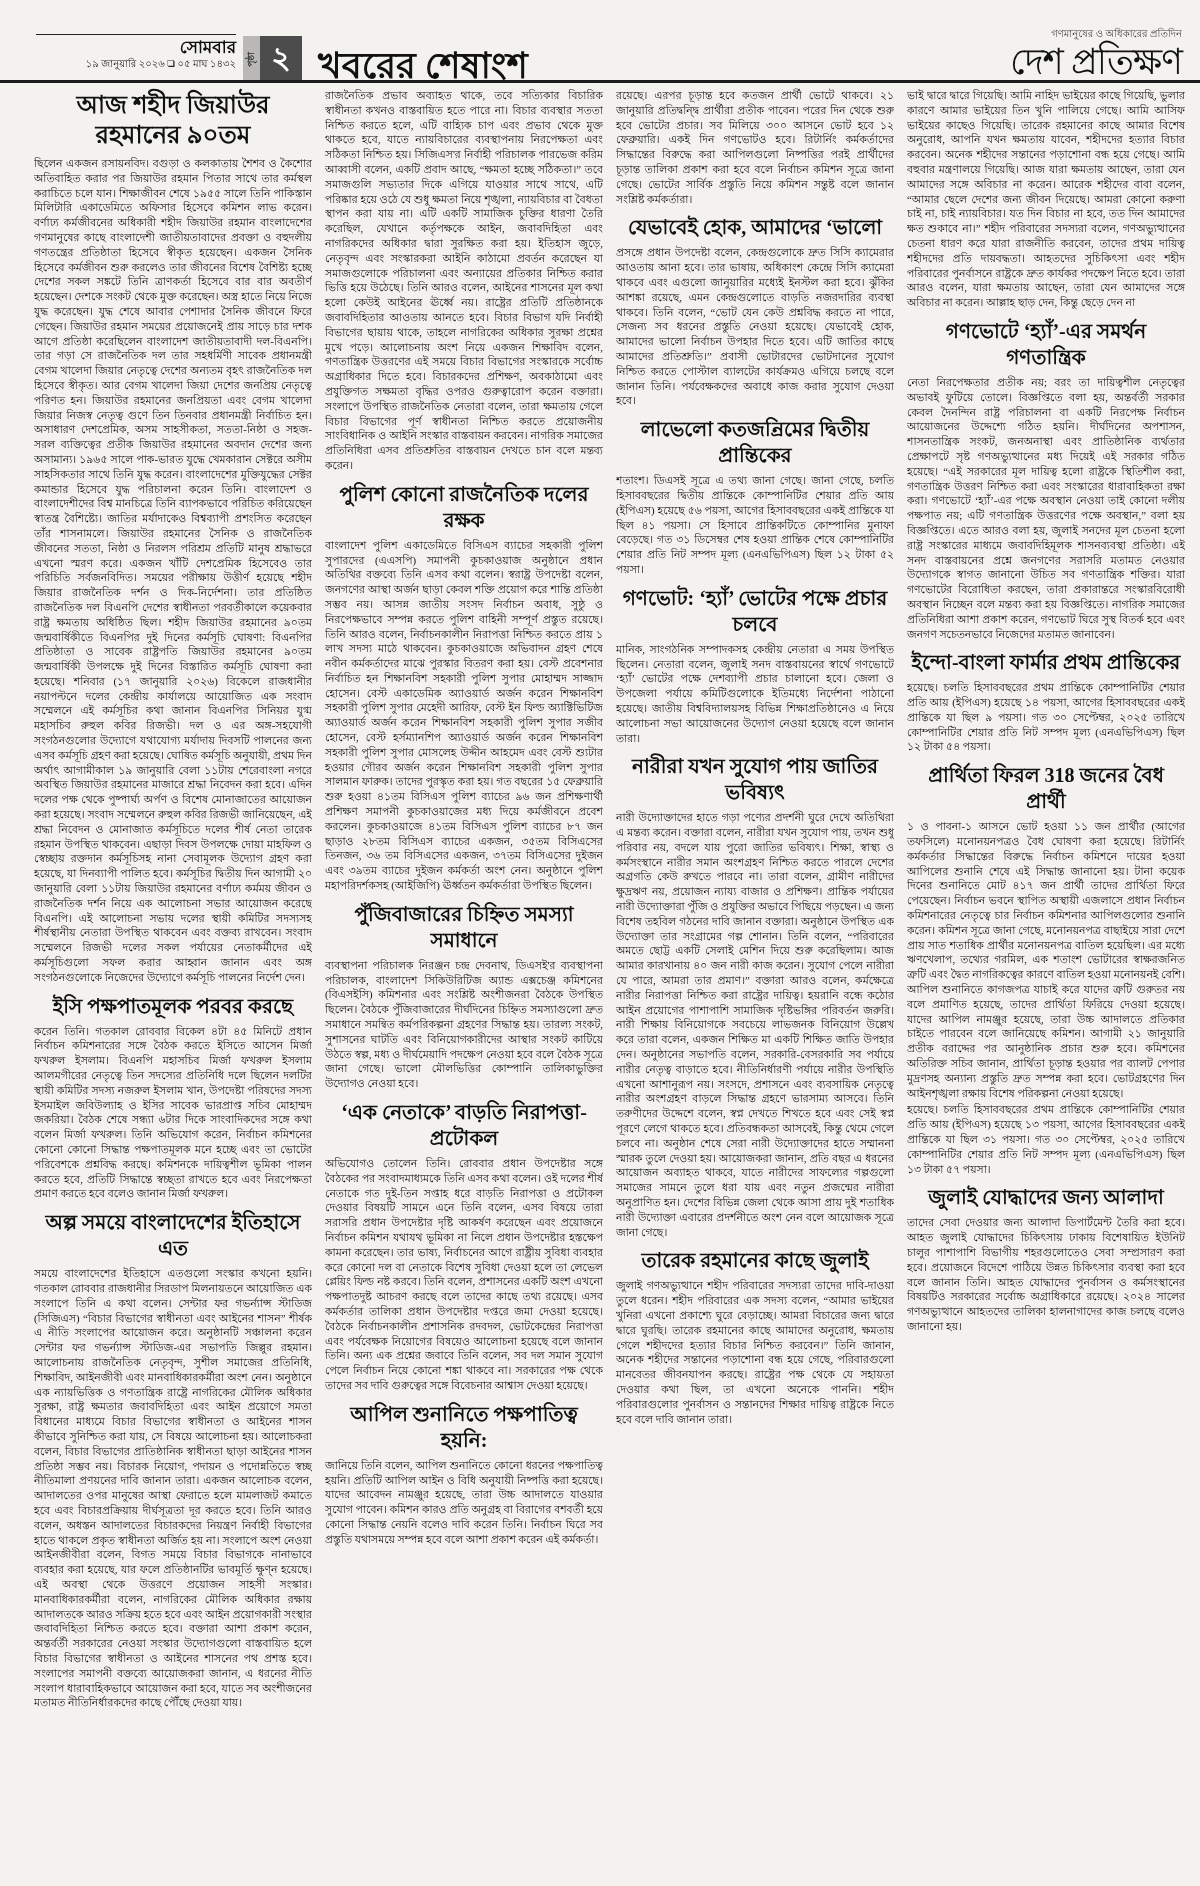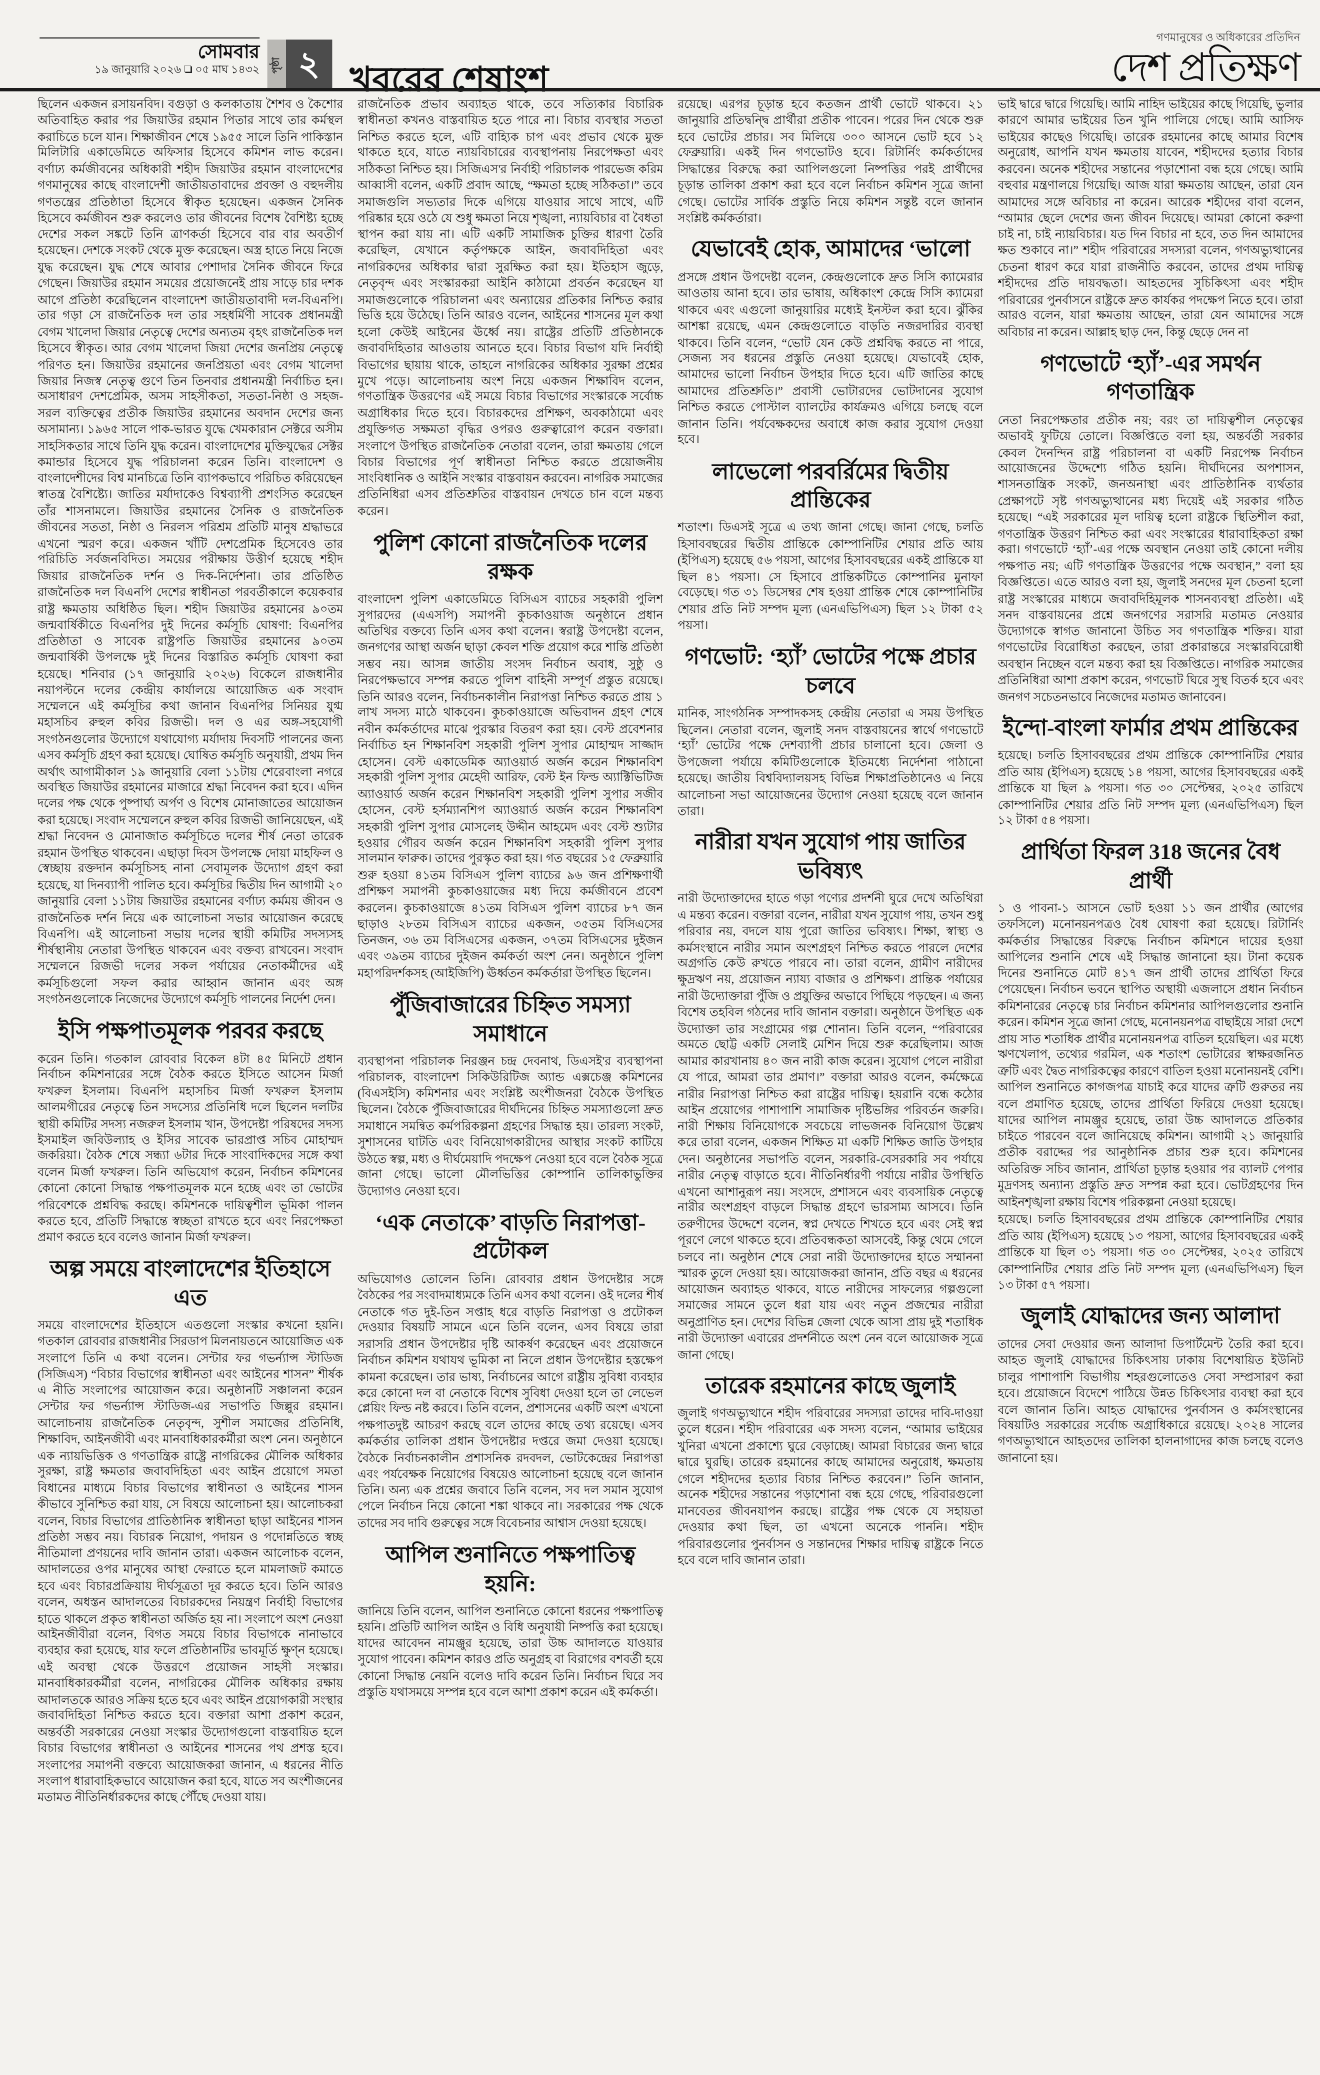--- a/index.html
+++ b/index.html
@@ -20,7 +20,7 @@
   .pagebox .strip{width:17px;background:#b9b8b4;color:#333;display:flex;align-items:center;justify-content:center;}
   .pagebox .strip span{transform:rotate(-90deg);font-size:9px;font-weight:bold;white-space:nowrap;}
   .pagebox .num{width:42px;background:#4c4c4c;color:#fff;display:flex;align-items:center;justify-content:center;font-size:30px;font-weight:bold;}
-  .section-title{position:absolute;left:318px;top:48px;font-size:31px;font-weight:900;letter-spacing:0;}
+  .section-title{position:absolute;left:318px;top:38px;font-size:36px;font-weight:900;letter-spacing:0;}
   .brand-block{position:absolute;right:18px;top:26px;text-align:right;}
   .brand-tagline{font-size:10px;color:#444;margin-bottom:1px;}
   .brand{font-size:36px;font-weight:400;line-height:36px;letter-spacing:-1px;}

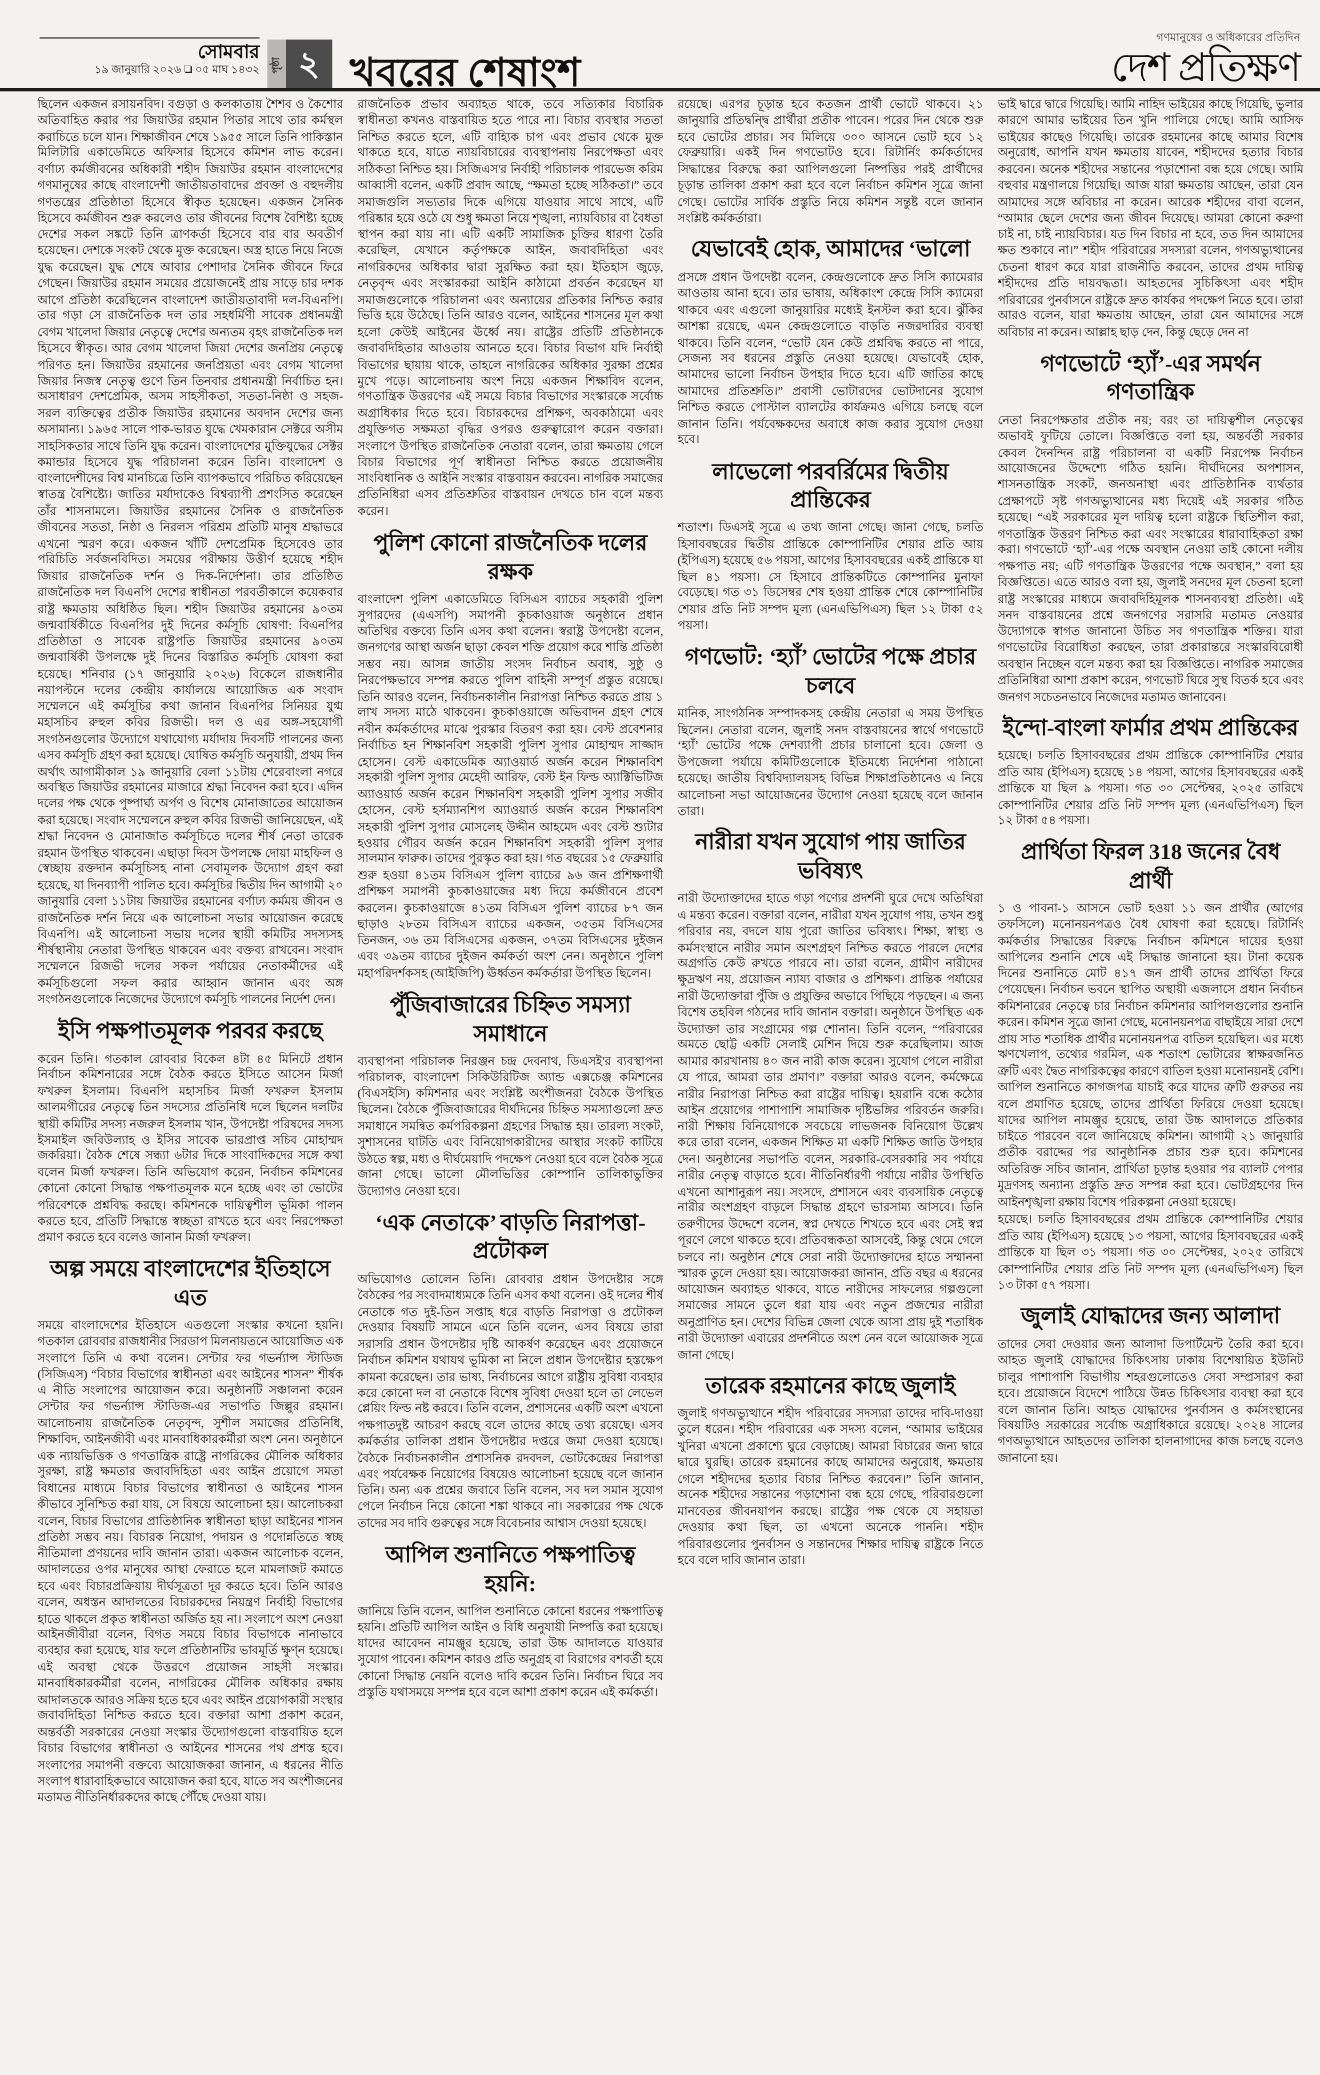--- a/index.html
+++ b/index.html
@@ -62,6 +62,7 @@
 
   <div class="cols">
     <div class="col">
+        <div class="headline">আজ শহীদ জিয়াউর রহমানের ৯০তম</div>
         <div class="para">ছিলেন একজন রসায়নবিদ। বগুড়া ও কলকাতায় শৈশব ও কৈশোর অতিবাহিত করার পর জিয়াউর রহমান পিতার সাথে তার কর্মস্থল করাচিতে চলে যান। শিক্ষাজীবন শেষে ১৯৫৫ সালে তিনি পাকিস্তান মিলিটারি একাডেমিতে অফিসার হিসেবে কমিশন লাভ করেন। বর্ণাঢ্য কর্মজীবনের অধিকারী শহীদ জিয়াউর রহমান বাংলাদেশের গণমানুষের কাছে বাংলাদেশী জাতীয়তাবাদের প্রবক্তা ও বহুদলীয় গণতন্ত্রের প্রতিষ্ঠাতা হিসেবে স্বীকৃত হয়েছেন। একজন সৈনিক হিসেবে কর্মজীবন শুরু করলেও তার জীবনের বিশেষ বৈশিষ্ট্য হচ্ছে দেশের সকল সঙ্কটে তিনি ত্রাণকর্তা হিসেবে বার বার অবতীর্ণ হয়েছেন। দেশকে সংকট থেকে মুক্ত করেছেন। অস্ত্র হাতে নিয়ে নিজে যুদ্ধ করেছেন। যুদ্ধ শেষে আবার পেশাদার সৈনিক জীবনে ফিরে গেছেন। জিয়াউর রহমান সময়ের প্রয়োজনেই প্রায় সাড়ে চার দশক আগে প্রতিষ্ঠা করেছিলেন বাংলাদেশ জাতীয়তাবাদী দল-বিএনপি। তার গড়া সে রাজনৈতিক দল তার সহধর্মিণী সাবেক প্রধানমন্ত্রী বেগম খালেদা জিয়ার নেতৃত্বে দেশের অন্যতম বৃহৎ রাজনৈতিক দল হিসেবে স্বীকৃত। আর বেগম খালেদা জিয়া দেশের জনপ্রিয় নেতৃত্বে পরিণত হন। জিয়াউর রহমানের জনপ্রিয়তা এবং বেগম খালেদা জিয়ার নিজস্ব নেতৃত্ব গুণে তিন তিনবার প্রধানমন্ত্রী নির্বাচিত হন। অসাধারণ দেশপ্রেমিক, অসম সাহসীকতা, সততা-নিষ্ঠা ও সহজ-সরল ব্যক্তিত্বের প্রতীক জিয়াউর রহমানের অবদান দেশের জন্য অসামান্য। ১৯৬৫ সালে পাক-ভারত যুদ্ধে খেমকারান সেক্টরে অসীম সাহসিকতার সাথে তিনি যুদ্ধ করেন। বাংলাদেশের মুক্তিযুদ্ধের সেক্টর কমান্ডার হিসেবে যুদ্ধ পরিচালনা করেন তিনি। বাংলাদেশ ও বাংলাদেশীদের বিশ্ব মানচিত্রে তিনি ব্যাপকভাবে পরিচিত করিয়েছেন স্বাতন্ত্র বৈশিষ্ট্যে। জাতির মর্যাদাকেও বিশ্বব্যাপী প্রশংসিত করেছেন তাঁর শাসনামলে। জিয়াউর রহমানের সৈনিক ও রাজনৈতিক জীবনের সততা, নিষ্ঠা ও নিরলস পরিশ্রম প্রতিটি মানুষ শ্রদ্ধাভরে এখনো স্মরণ করে। একজন খাঁটি দেশপ্রেমিক হিসেবেও তার পরিচিতি সর্বজনবিদিত। সময়ের পরীক্ষায় উত্তীর্ণ হয়েছে শহীদ জিয়ার রাজনৈতিক দর্শন ও দিক-নির্দেশনা। তার প্রতিষ্ঠিত রাজনৈতিক দল বিএনপি দেশের স্বাধীনতা পরবর্তীকালে কয়েকবার রাষ্ট্র ক্ষমতায় অধিষ্ঠিত ছিল। শহীদ জিয়াউর রহমানের ৯০তম জন্মবার্ষিকীতে বিএনপির দুই দিনের কর্মসূচি ঘোষণা: বিএনপির প্রতিষ্ঠাতা ও সাবেক রাষ্ট্রপতি জিয়াউর রহমানের ৯০তম জন্মবার্ষিকী উপলক্ষে দুই দিনের বিস্তারিত কর্মসূচি ঘোষণা করা হয়েছে। শনিবার (১৭ জানুয়ারি ২০২৬) বিকেলে রাজধানীর নয়াপল্টনে দলের কেন্দ্রীয় কার্যালয়ে আয়োজিত এক সংবাদ সম্মেলনে এই কর্মসূচির কথা জানান বিএনপির সিনিয়র যুগ্ম মহাসচিব রুহুল কবির রিজভী। দল ও এর অঙ্গ-সহযোগী সংগঠনগুলোর উদ্যোগে যথাযোগ্য মর্যাদায় দিবসটি পালনের জন্য এসব কর্মসূচি গ্রহণ করা হয়েছে। ঘোষিত কর্মসূচি অনুযায়ী, প্রথম দিন অর্থাৎ আগামীকাল ১৯ জানুয়ারি বেলা ১১টায় শেরেবাংলা নগরে অবস্থিত জিয়াউর রহমানের মাজারে শ্রদ্ধা নিবেদন করা হবে। এদিন দলের পক্ষ থেকে পুষ্পার্ঘ্য অর্পণ ও বিশেষ মোনাজাতের আয়োজন করা হয়েছে। সংবাদ সম্মেলনে রুহুল কবির রিজভী জানিয়েছেন, এই শ্রদ্ধা নিবেদন ও মোনাজাত কর্মসূচিতে দলের শীর্ষ নেতা তারেক রহমান উপস্থিত থাকবেন। এছাড়া দিবস উপলক্ষে দোয়া মাহফিল ও স্বেচ্ছায় রক্তদান কর্মসূচিসহ নানা সেবামূলক উদ্যোগ গ্রহণ করা হয়েছে, যা দিনব্যাপী পালিত হবে। কর্মসূচির দ্বিতীয় দিন আগামী ২০ জানুয়ারি বেলা ১১টায় জিয়াউর রহমানের বর্ণাঢ্য কর্মময় জীবন ও রাজনৈতিক দর্শন নিয়ে এক আলোচনা সভার আয়োজন করেছে বিএনপি। এই আলোচনা সভায় দলের স্থায়ী কমিটির সদস্যসহ শীর্ষস্থানীয় নেতারা উপস্থিত থাকবেন এবং বক্তব্য রাখবেন। সংবাদ সম্মেলনে রিজভী দলের সকল পর্যায়ের নেতাকর্মীদের এই কর্মসূচিগুলো সফল করার আহ্বান জানান এবং অঙ্গ সংগঠনগুলোকে নিজেদের উদ্যোগে কর্মসূচি পালনের নির্দেশ দেন।</div>
         <div class="subhead">ইসি পক্ষপাতমূলক পরবর করছে</div>
         <div class="para">করেন তিনি। গতকাল রোববার বিকেল ৪টা ৪৫ মিনিটে প্রধান নির্বাচন কমিশনারের সঙ্গে বৈঠক করতে ইসিতে আসেন মির্জা ফখরুল ইসলাম। বিএনপি মহাসচিব মির্জা ফখরুল ইসলাম আলমগীরের নেতৃত্বে তিন সদস্যের প্রতিনিধি দলে ছিলেন দলটির স্থায়ী কমিটির সদস্য নজরুল ইসলাম খান, উপদেষ্টা পরিষদের সদস্য ইসমাইল জবিউল্যাহ ও ইসির সাবেক ভারপ্রাপ্ত সচিব মোহাম্মদ জকরিয়া। বৈঠক শেষে সন্ধ্যা ৬টার দিকে সাংবাদিকদের সঙ্গে কথা বলেন মির্জা ফখরুল। তিনি অভিযোগ করেন, নির্বাচন কমিশনের কোনো কোনো সিদ্ধান্ত পক্ষপাতমূলক মনে হচ্ছে এবং তা ভোটের পরিবেশকে প্রশ্নবিদ্ধ করছে। কমিশনকে দায়িত্বশীল ভূমিকা পালন করতে হবে, প্রতিটি সিদ্ধান্তে স্বচ্ছতা রাখতে হবে এবং নিরপেক্ষতা প্রমাণ করতে হবে বলেও জানান মির্জা ফখরুল।</div>

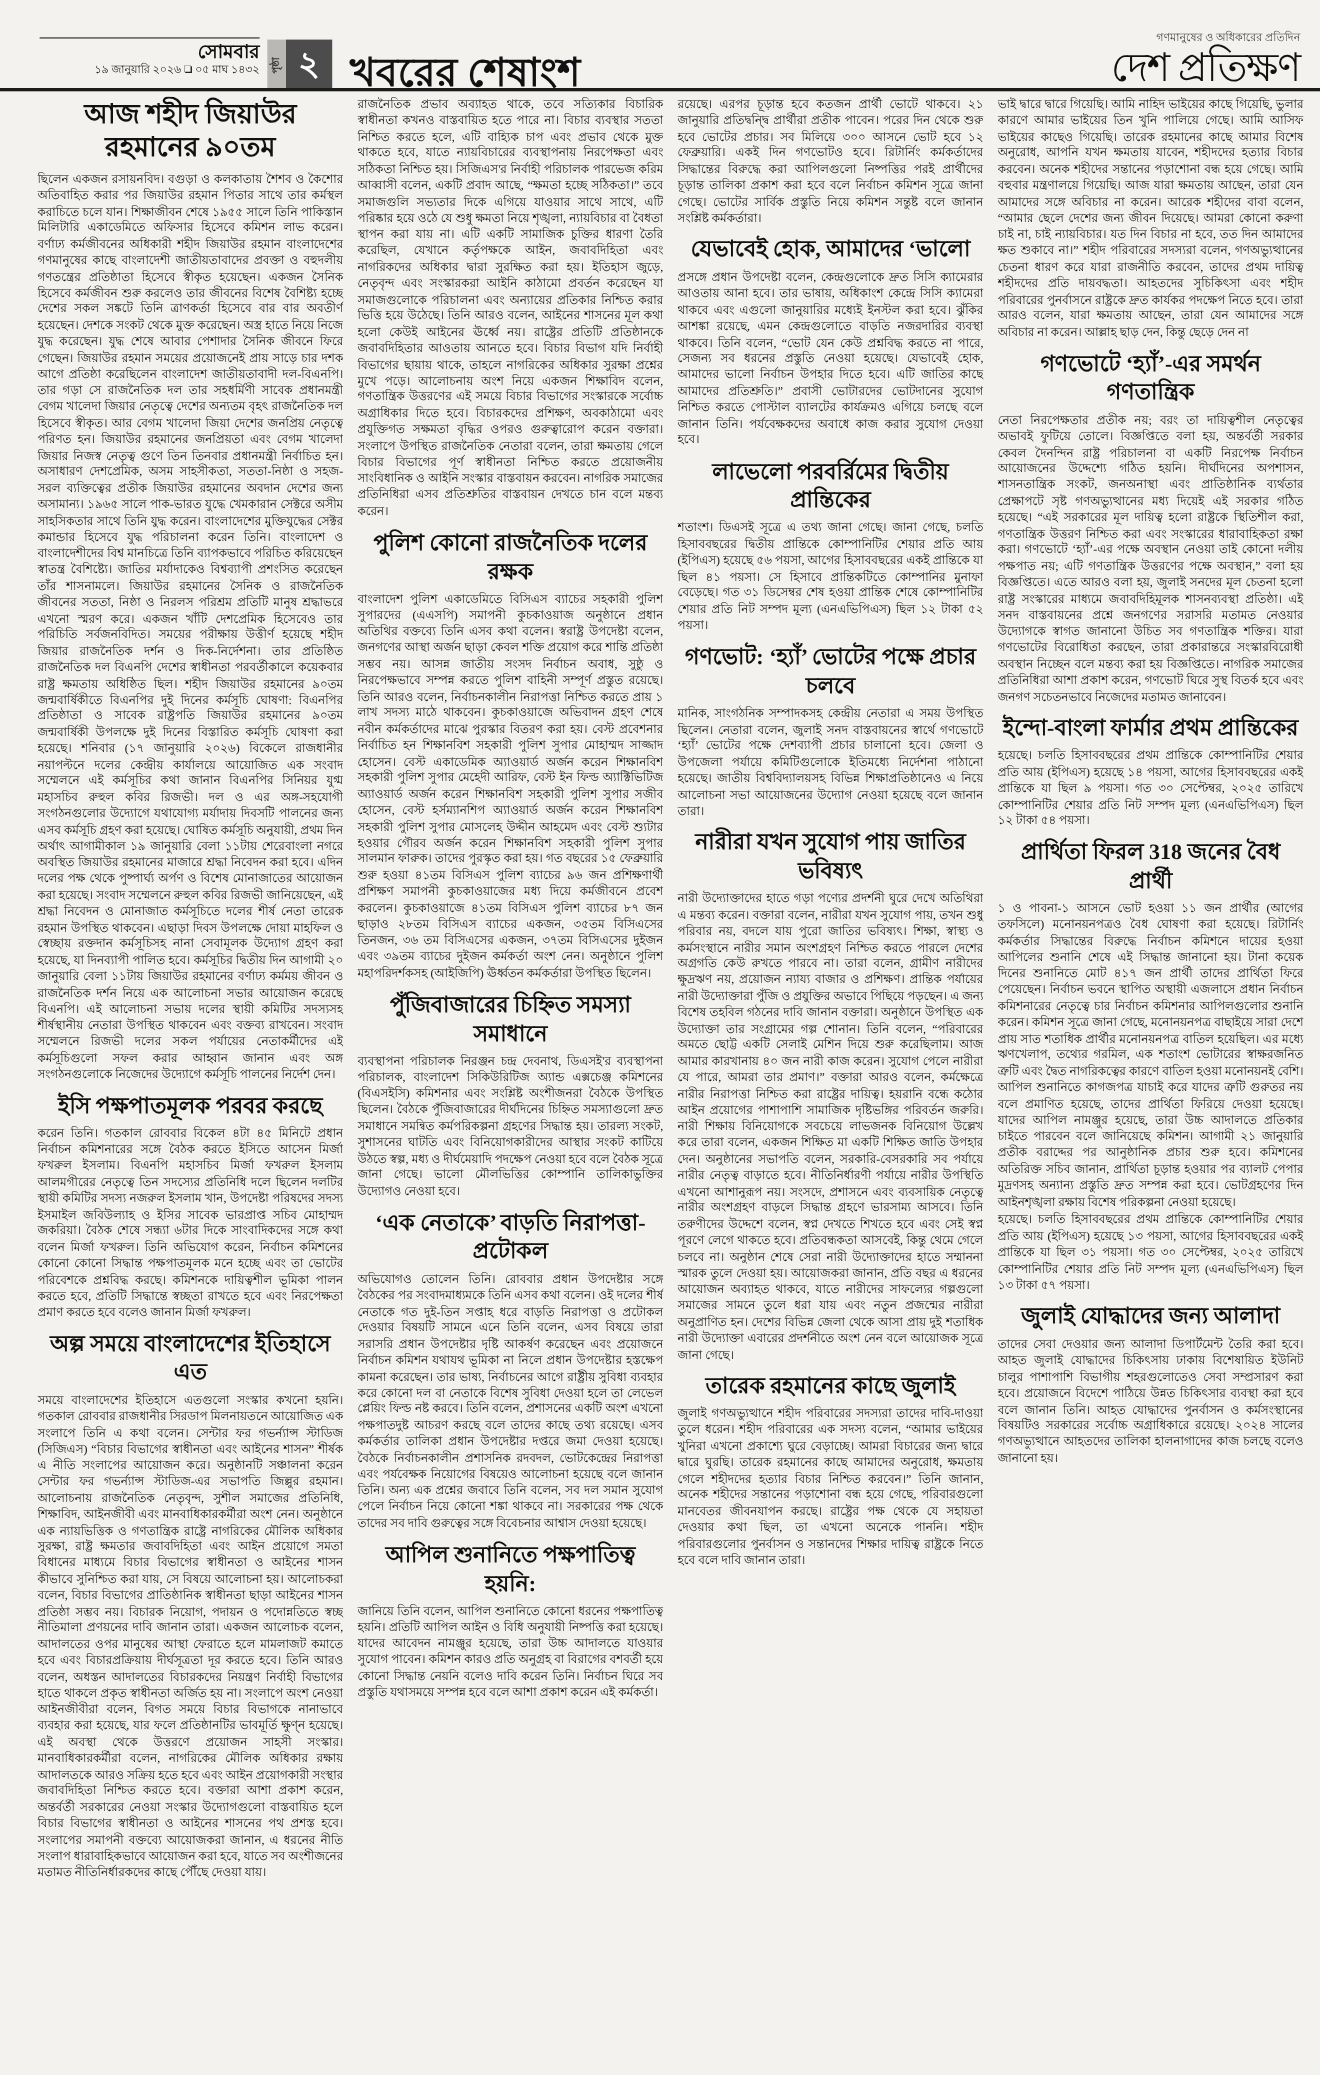--- a/index.html
+++ b/index.html
@@ -84,7 +84,7 @@
         <div class="para">রয়েছে। এরপর চূড়ান্ত হবে কতজন প্রার্থী ভোটে থাকবে। ২১ জানুয়ারি প্রতিদ্বন্দ্বি প্রার্থীরা প্রতীক পাবেন। পরের দিন থেকে শুরু হবে ভোটের প্রচার। সব মিলিয়ে ৩০০ আসনে ভোট হবে ১২ ফেব্রুয়ারি। একই দিন গণভোটও হবে। রিটার্নিং কর্মকর্তাদের সিদ্ধান্তের বিরুদ্ধে করা আপিলগুলো নিষ্পত্তির পরই প্রার্থীদের চূড়ান্ত তালিকা প্রকাশ করা হবে বলে নির্বাচন কমিশন সূত্রে জানা গেছে। ভোটের সার্বিক প্রস্তুতি নিয়ে কমিশন সন্তুষ্ট বলে জানান সংশ্লিষ্ট কর্মকর্তারা।</div>
         <div class="subhead">যেভাবেই হোক, আমাদের ‘ভালো</div>
         <div class="para">প্রসঙ্গে প্রধান উপদেষ্টা বলেন, কেন্দ্রগুলোকে দ্রুত সিসি ক্যামেরার আওতায় আনা হবে। তার ভাষায়, অধিকাংশ কেন্দ্রে সিসি ক্যামেরা থাকবে এবং এগুলো জানুয়ারির মধ্যেই ইনস্টল করা হবে। ঝুঁকির আশঙ্কা রয়েছে, এমন কেন্দ্রগুলোতে বাড়তি নজরদারির ব্যবস্থা থাকবে। তিনি বলেন, “ভোট যেন কেউ প্রশ্নবিদ্ধ করতে না পারে, সেজন্য সব ধরনের প্রস্তুতি নেওয়া হয়েছে। যেভাবেই হোক, আমাদের ভালো নির্বাচন উপহার দিতে হবে। এটি জাতির কাছে আমাদের প্রতিশ্রুতি।” প্রবাসী ভোটারদের ভোটদানের সুযোগ নিশ্চিত করতে পোস্টাল ব্যালটের কার্যক্রমও এগিয়ে চলছে বলে জানান তিনি। পর্যবেক্ষকদের অবাধে কাজ করার সুযোগ দেওয়া হবে।</div>
-        <div class="subhead">লাভেলো পরবর্রিমের দ্বিতীয় প্রান্তিকের</div>
+        <div class="subhead">লাভেলো কতজন্রিমের দ্বিতীয় প্রান্তিকের</div>
         <div class="para">শতাংশ। ডিএসই সূত্রে এ তথ্য জানা গেছে। জানা গেছে, চলতি হিসাববছরের দ্বিতীয় প্রান্তিকে কোম্পানিটির শেয়ার প্রতি আয় (ইপিএস) হয়েছে ৫৬ পয়সা, আগের হিসাববছরের একই প্রান্তিকে যা ছিল ৪১ পয়সা। সে হিসাবে প্রান্তিকটিতে কোম্পানির মুনাফা বেড়েছে। গত ৩১ ডিসেম্বর শেষ হওয়া প্রান্তিক শেষে কোম্পানিটির শেয়ার প্রতি নিট সম্পদ মূল্য (এনএভিপিএস) ছিল ১২ টাকা ৫২ পয়সা।</div>
         <div class="subhead">গণভোট: ‘হ্যাঁ’ ভোটের পক্ষে প্রচার চলবে</div>
         <div class="para">মানিক, সাংগঠনিক সম্পাদকসহ কেন্দ্রীয় নেতারা এ সময় উপস্থিত ছিলেন। নেতারা বলেন, জুলাই সনদ বাস্তবায়নের স্বার্থে গণভোটে ‘হ্যাঁ’ ভোটের পক্ষে দেশব্যাপী প্রচার চালানো হবে। জেলা ও উপজেলা পর্যায়ে কমিটিগুলোকে ইতিমধ্যে নির্দেশনা পাঠানো হয়েছে। জাতীয় বিশ্ববিদ্যালয়সহ বিভিন্ন শিক্ষাপ্রতিষ্ঠানেও এ নিয়ে আলোচনা সভা আয়োজনের উদ্যোগ নেওয়া হয়েছে বলে জানান তারা।</div>

